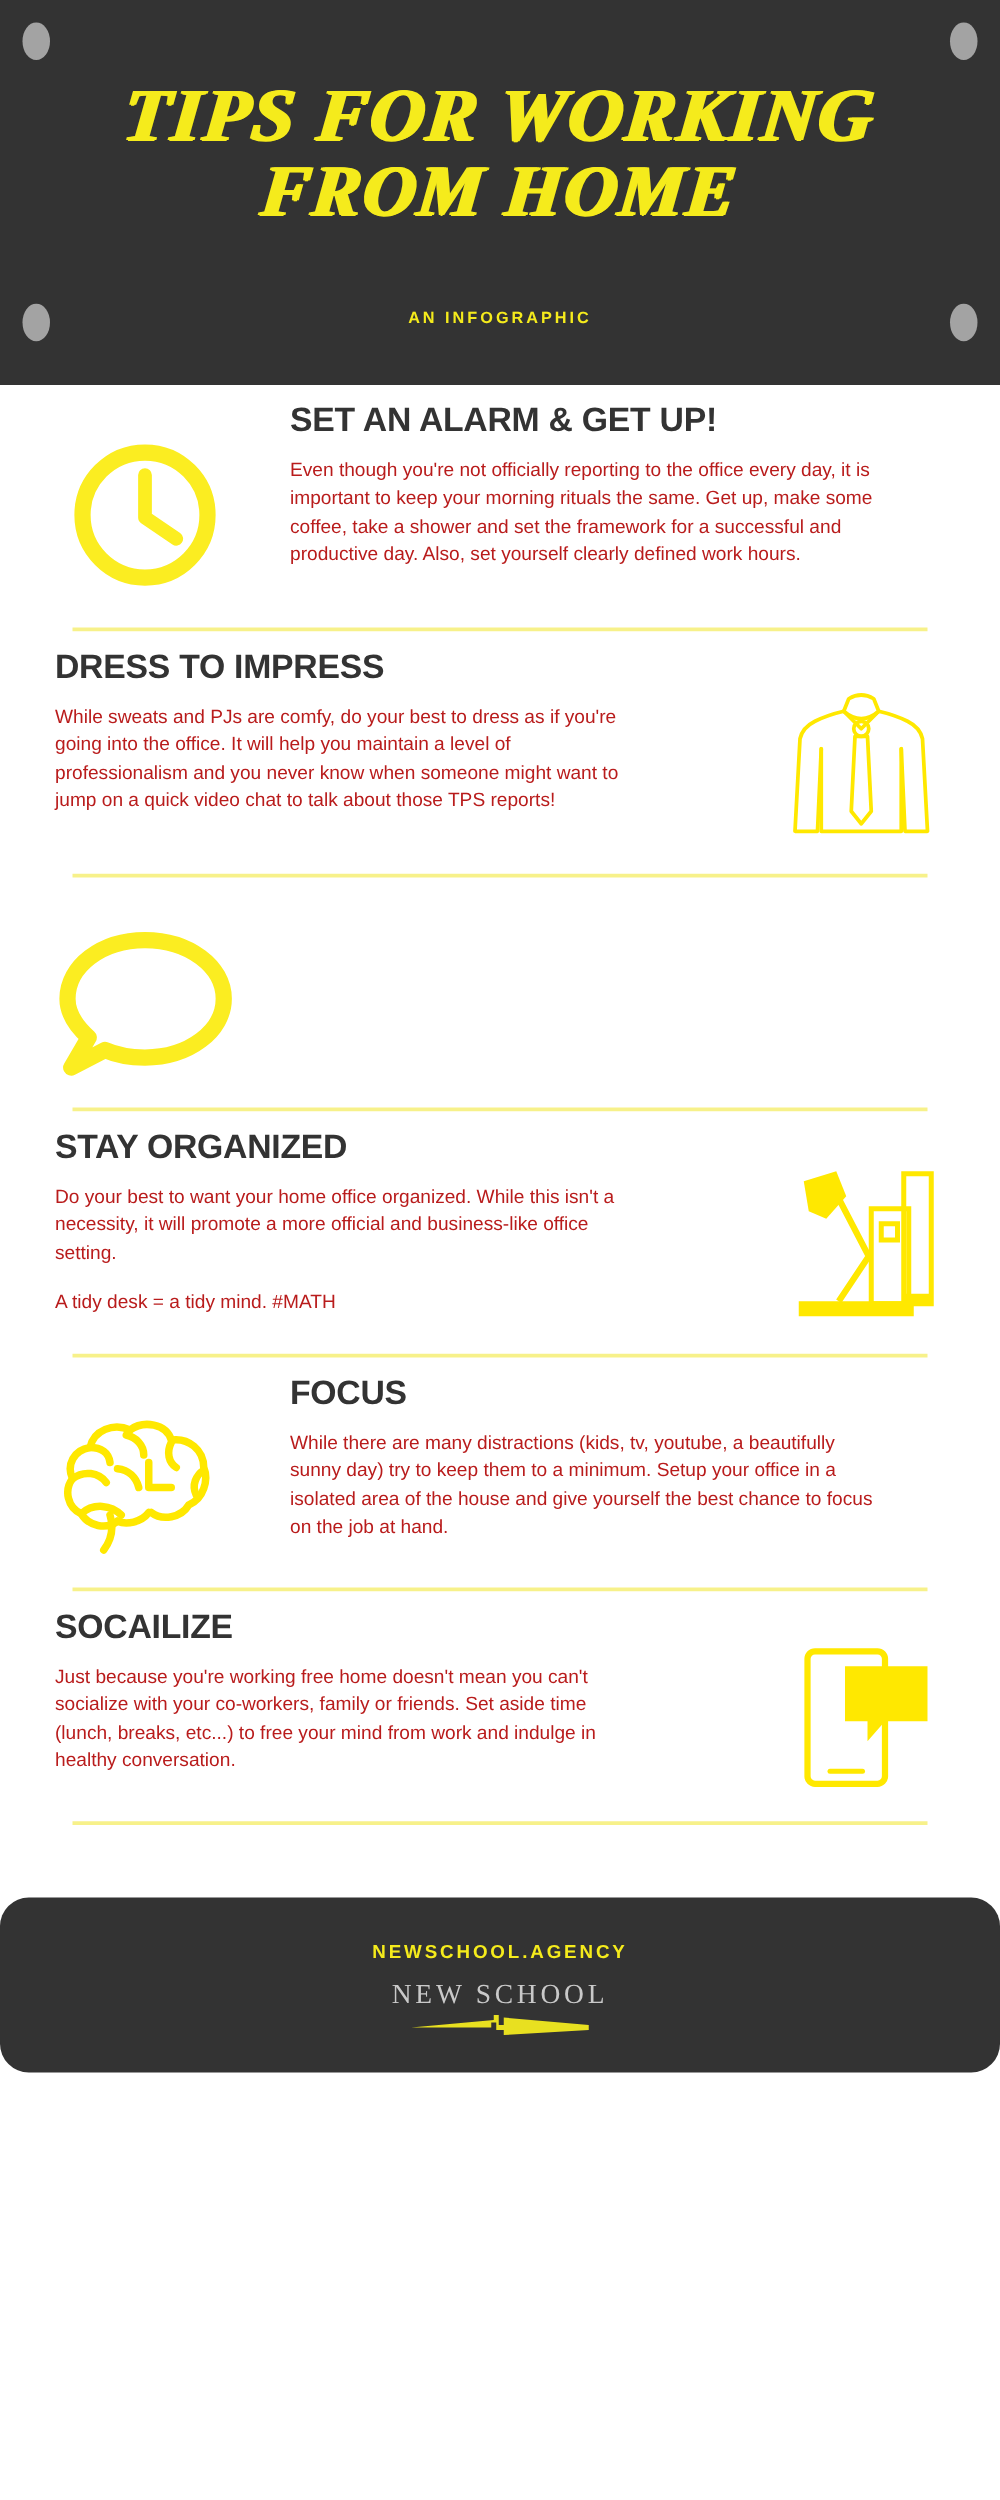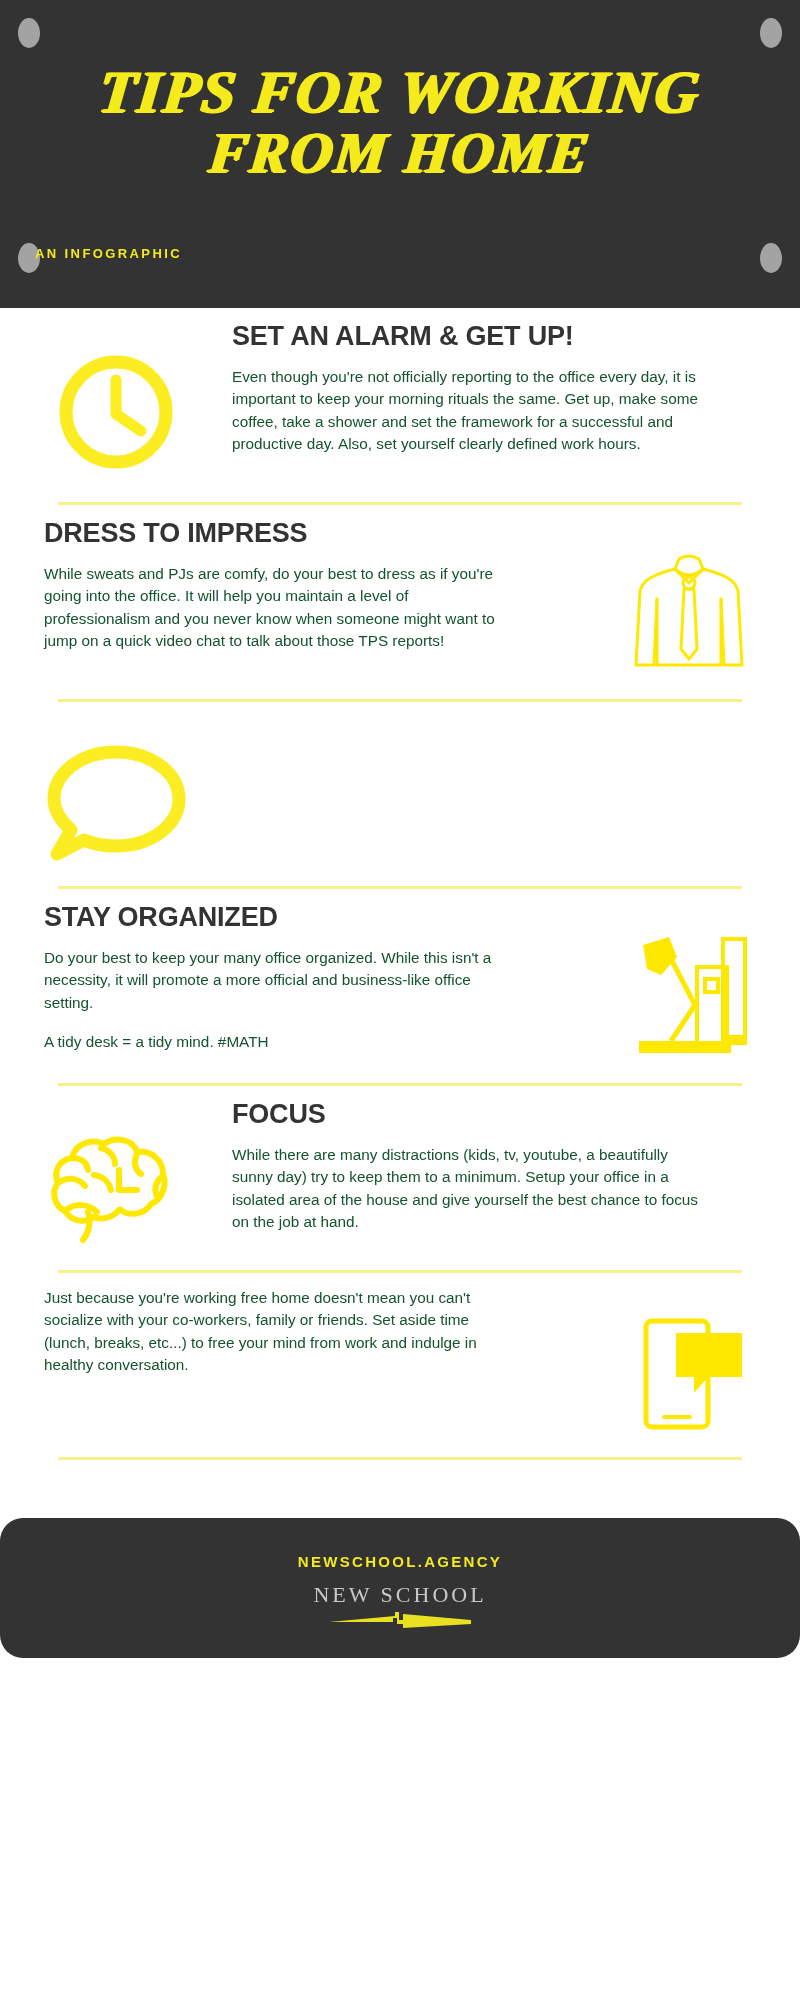--- a/index.html
+++ b/index.html
@@ -60,8 +60,7 @@
     position: absolute;
     left: 0; right: 0;
     top: 243px;
-    text-align: left;
-    padding-left: 35px;
+    text-align: center;
   }
   .subtitle {
     display: block;

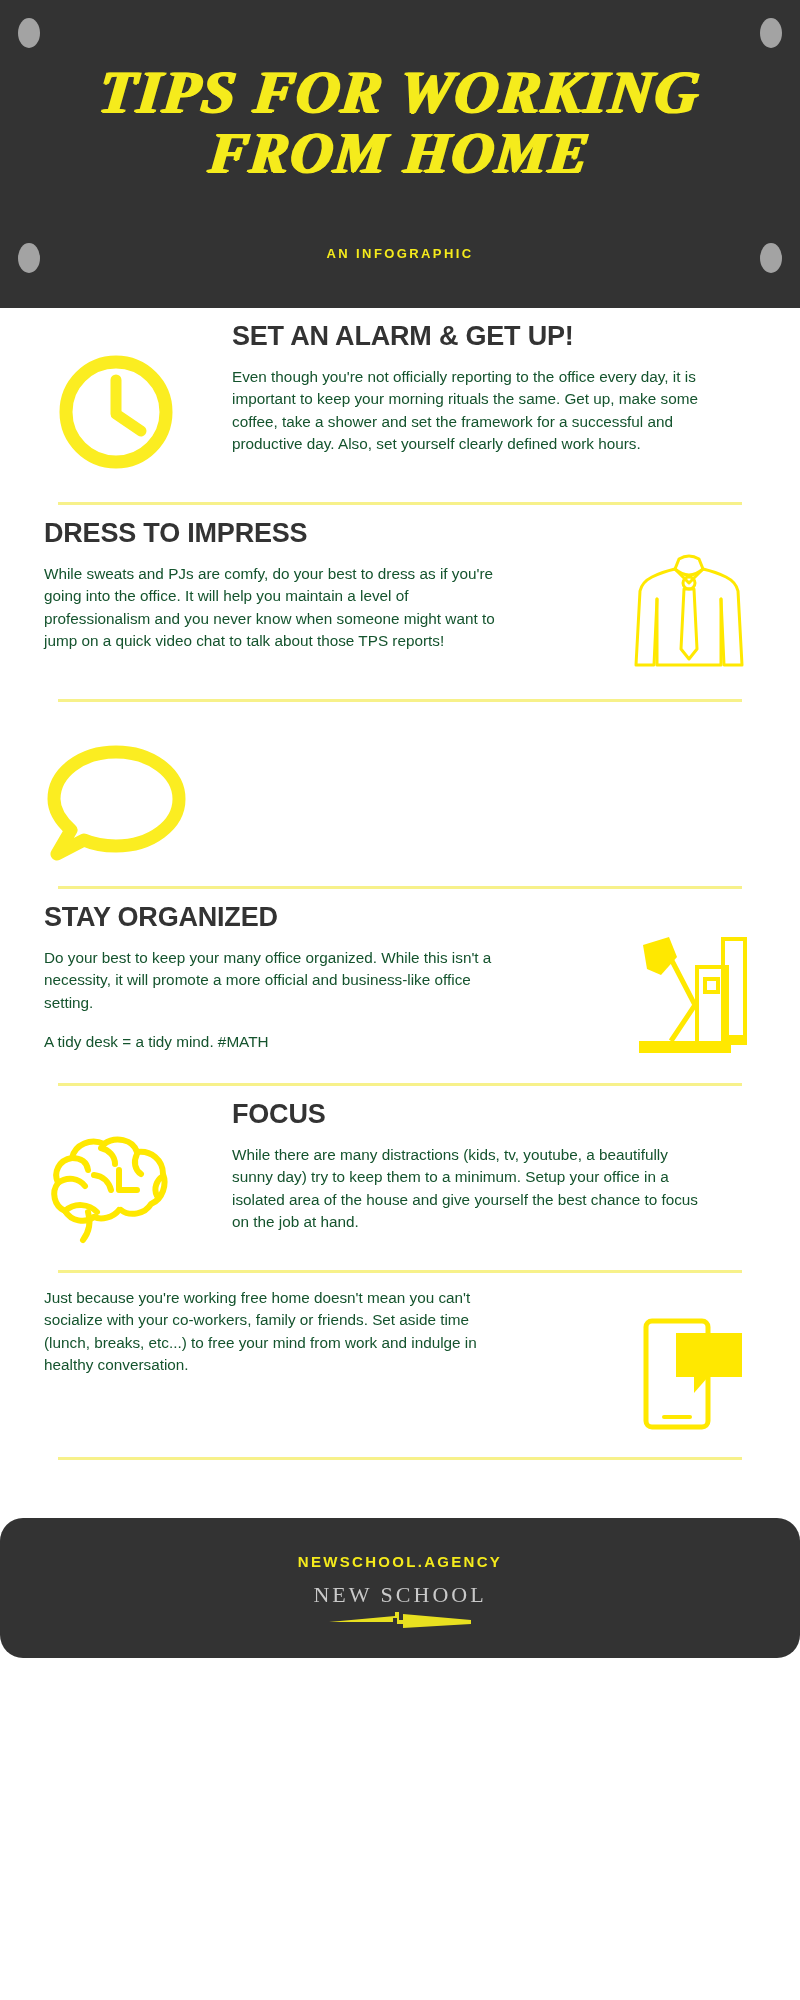--- a/index.html
+++ b/index.html
@@ -109,7 +109,7 @@
     text-transform: uppercase;
   }
   .tip-body {
-    color: #14532d;
+    color: #b91c1c;
     font-size: 15.3px;
     line-height: 1.47;
     max-width: 470px;

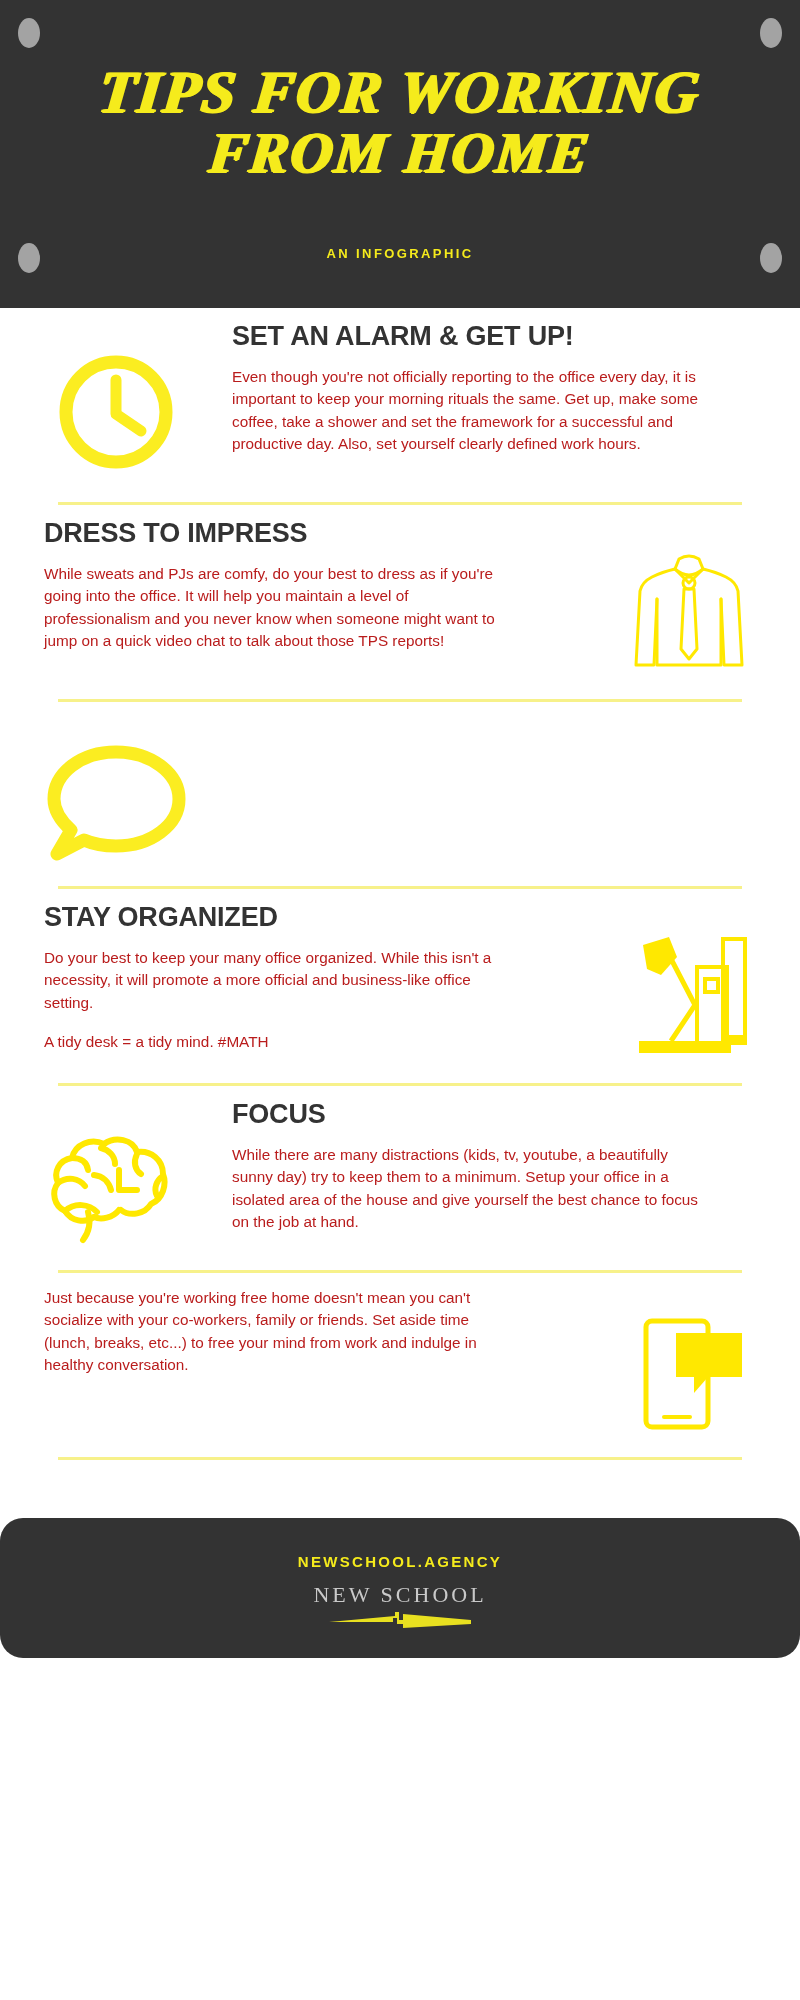--- a/index.html
+++ b/index.html
@@ -236,7 +236,7 @@
       <div class="text-cell">
         <div class="tip-title">Stay Organized</div>
         <div class="tip-body">
-          <p>Do your best to keep your many office organized. While this isn't a necessity, it will promote a more official and business-like office setting.</p>
+          <p>Do your best to want your home office organized. While this isn't a necessity, it will promote a more official and business-like office setting.</p>
           <p>A tidy desk = a tidy mind. #MATH</p>
         </div>
       </div>

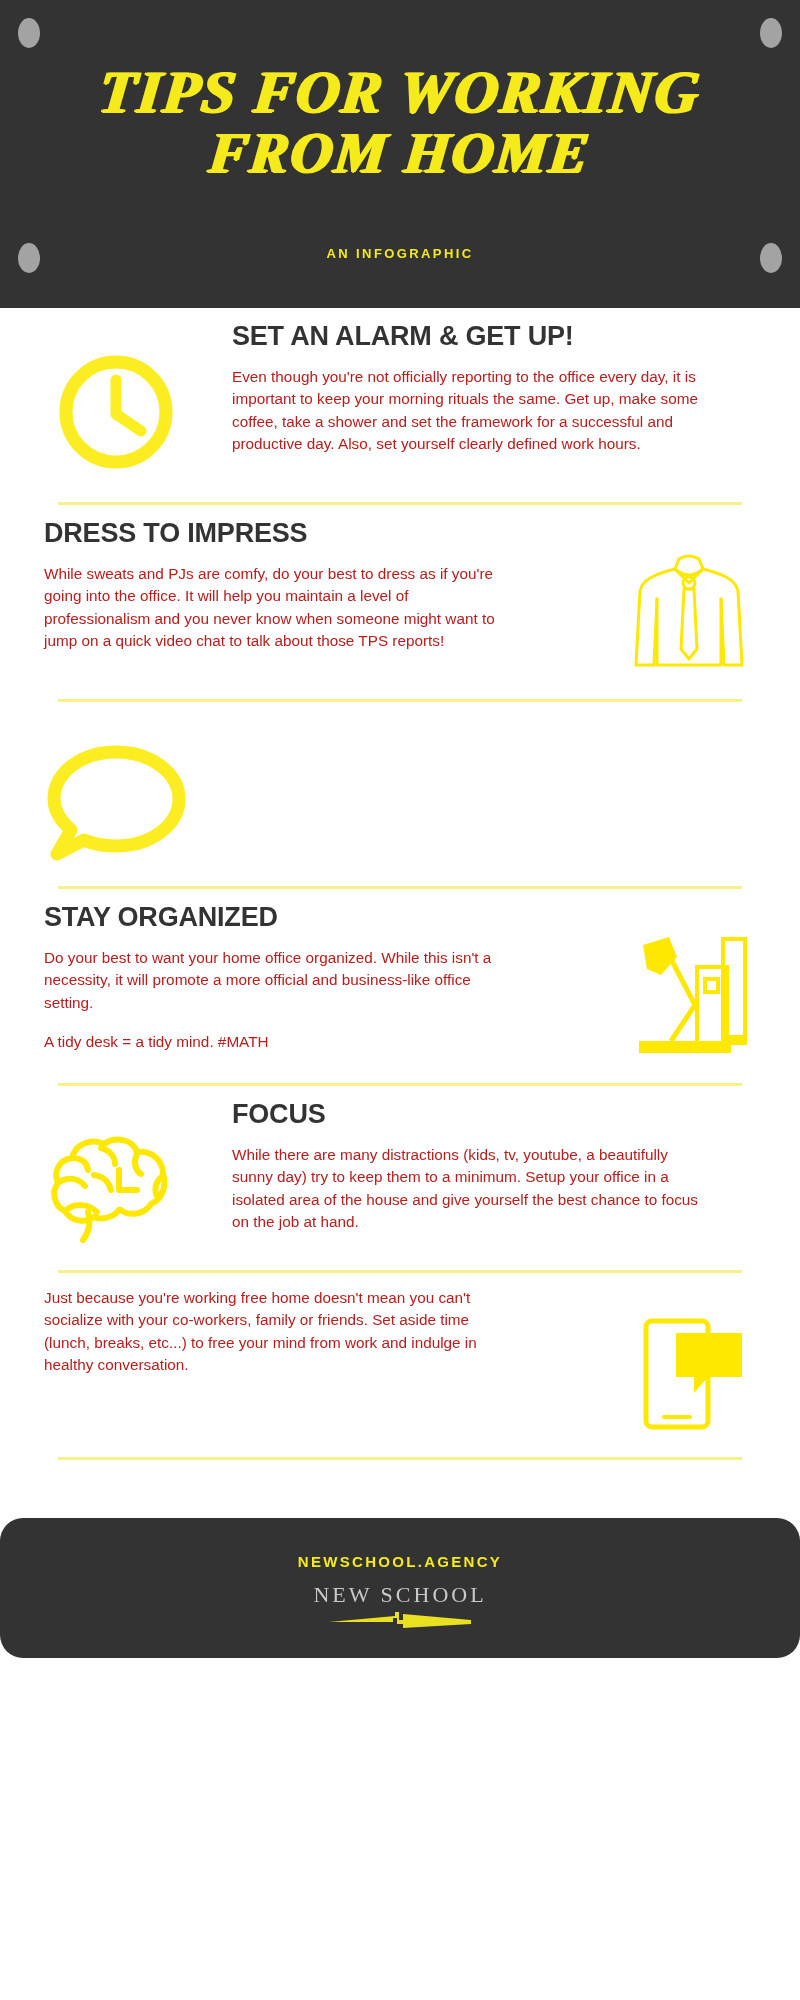--- a/index.html
+++ b/index.html
@@ -284,6 +284,7 @@
 
     <div class="tip icon-right">
       <div class="text-cell">
+        <div class="tip-title">Socailize</div>
         <div class="tip-body">
           <p>Just because you're working free home doesn't mean you can't socialize with your co-workers, family or friends. Set aside time (lunch, breaks, etc...) to free your mind from work and indulge in healthy conversation.</p>
         </div>

